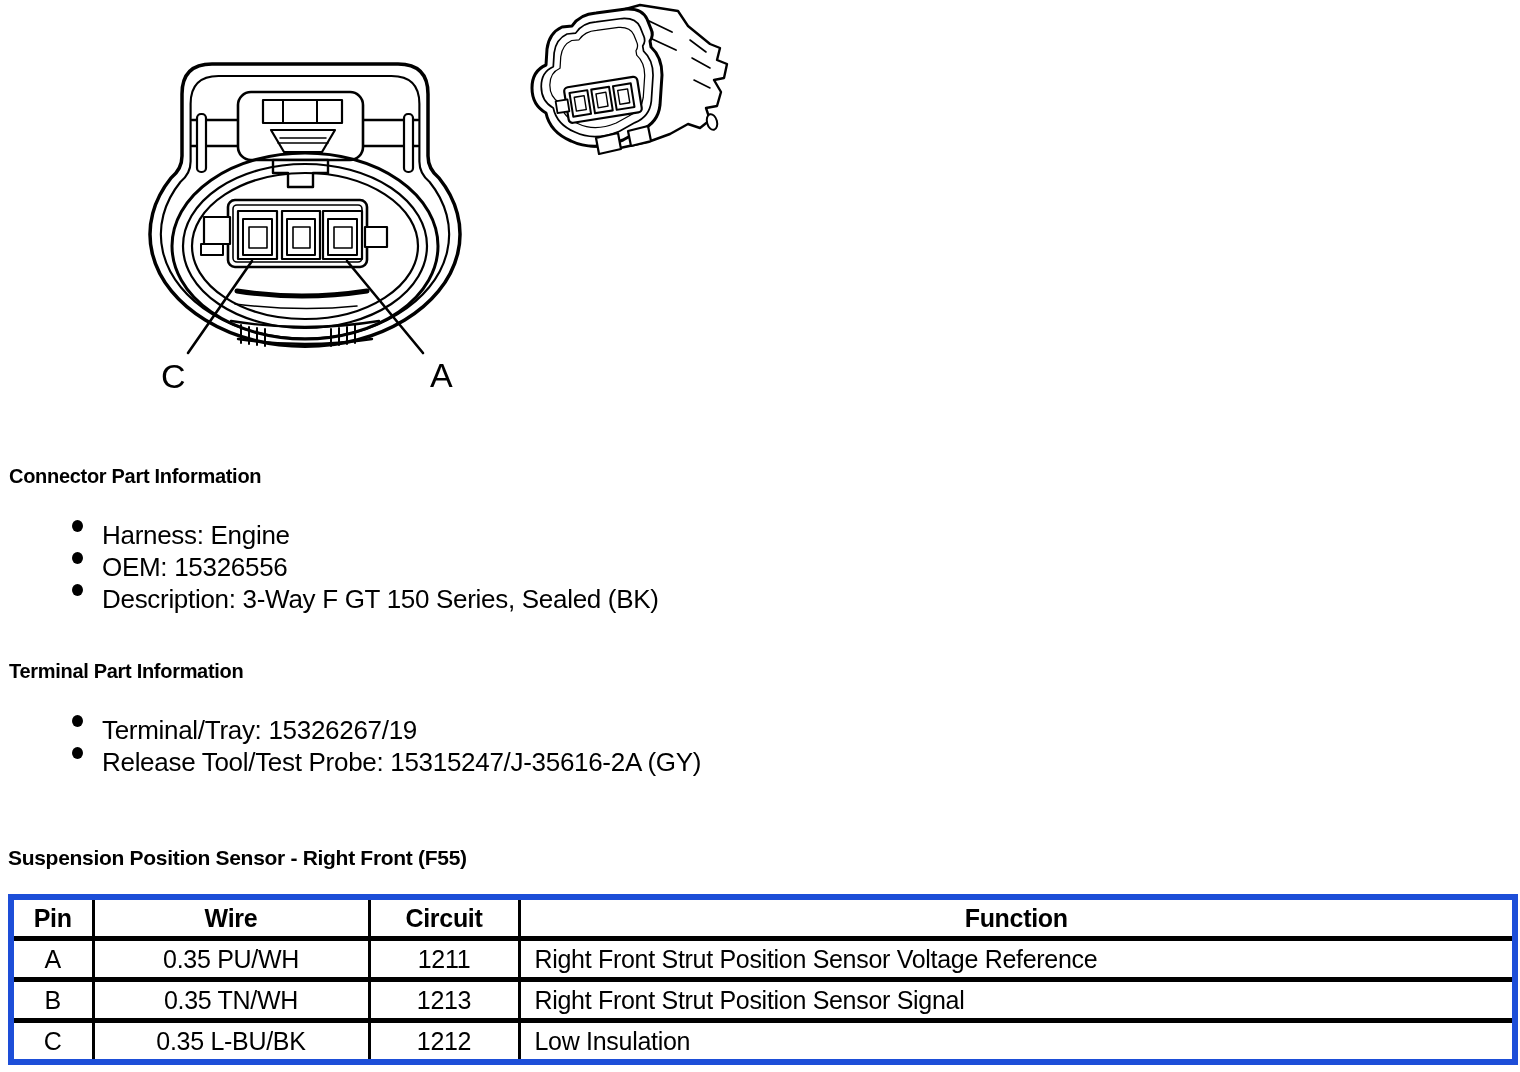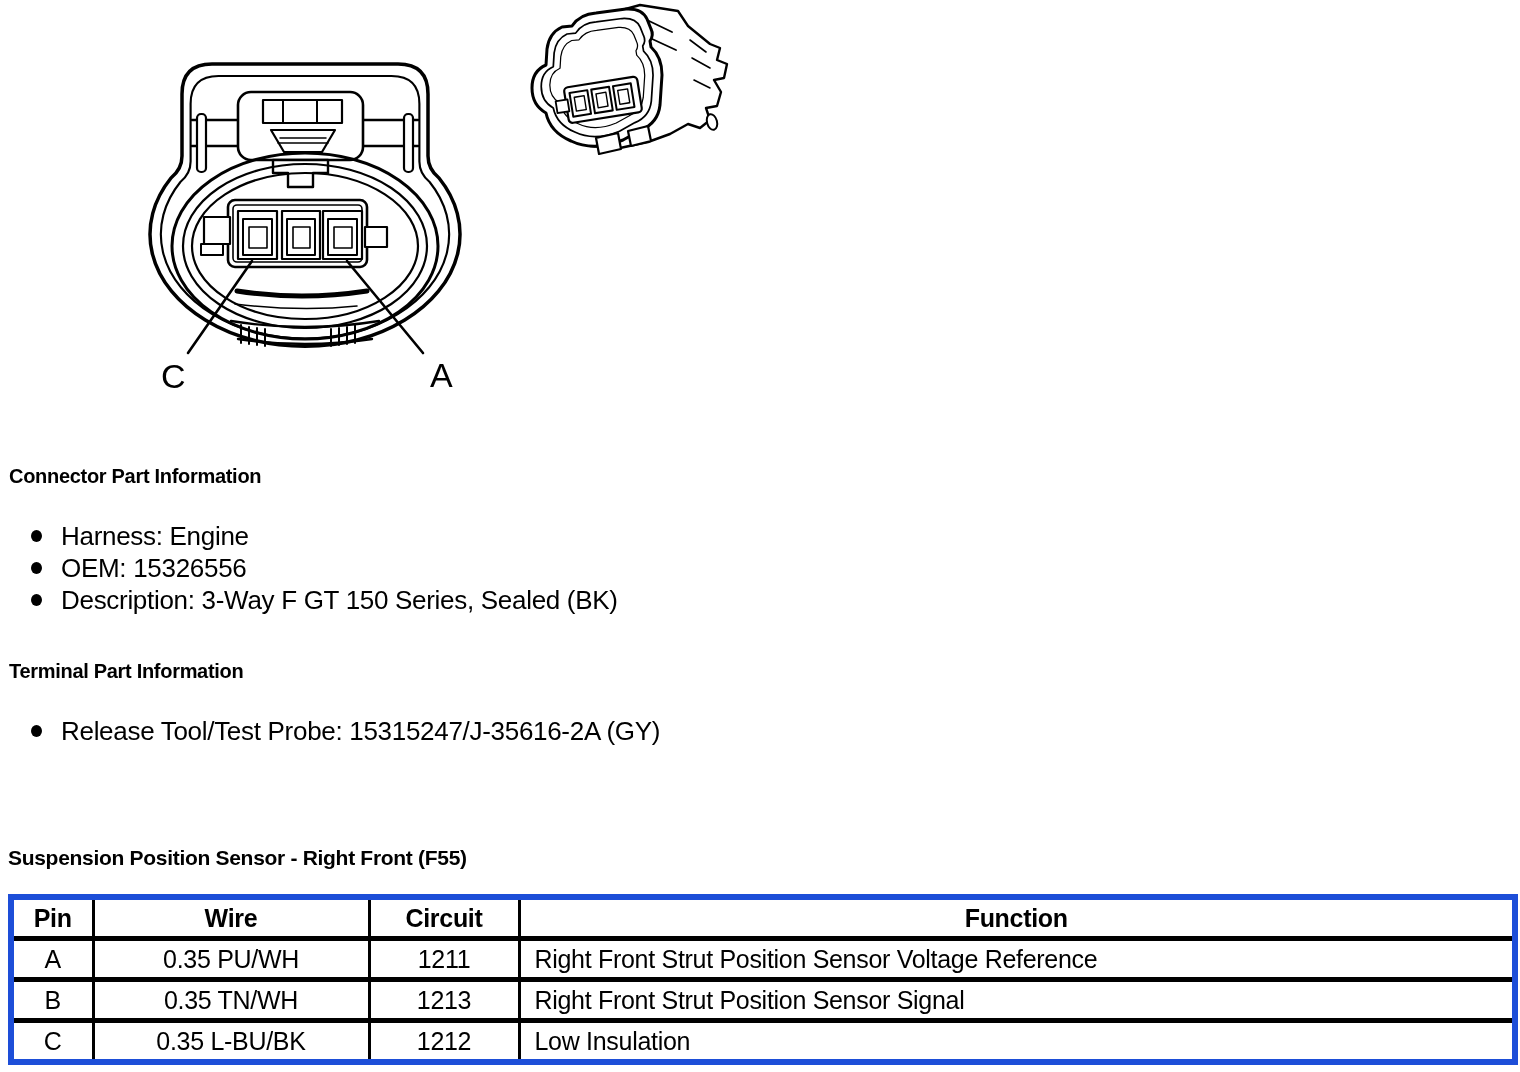--- a/index.html
+++ b/index.html
@@ -15,7 +15,7 @@
     letter-spacing:-0.3px;white-space:nowrap;
   }
   .bullet-list{left:0;width:900px;}
-  .bullet-item{height:32px;display:flex;align-items:center;}
+  .bullet-item{height:32px;display:flex;margin-left:41px;}
   .bullet{
     width:11px;height:12px;border-radius:50%;background:#000;
     margin-left:31px;margin-right:19px;flex:none;

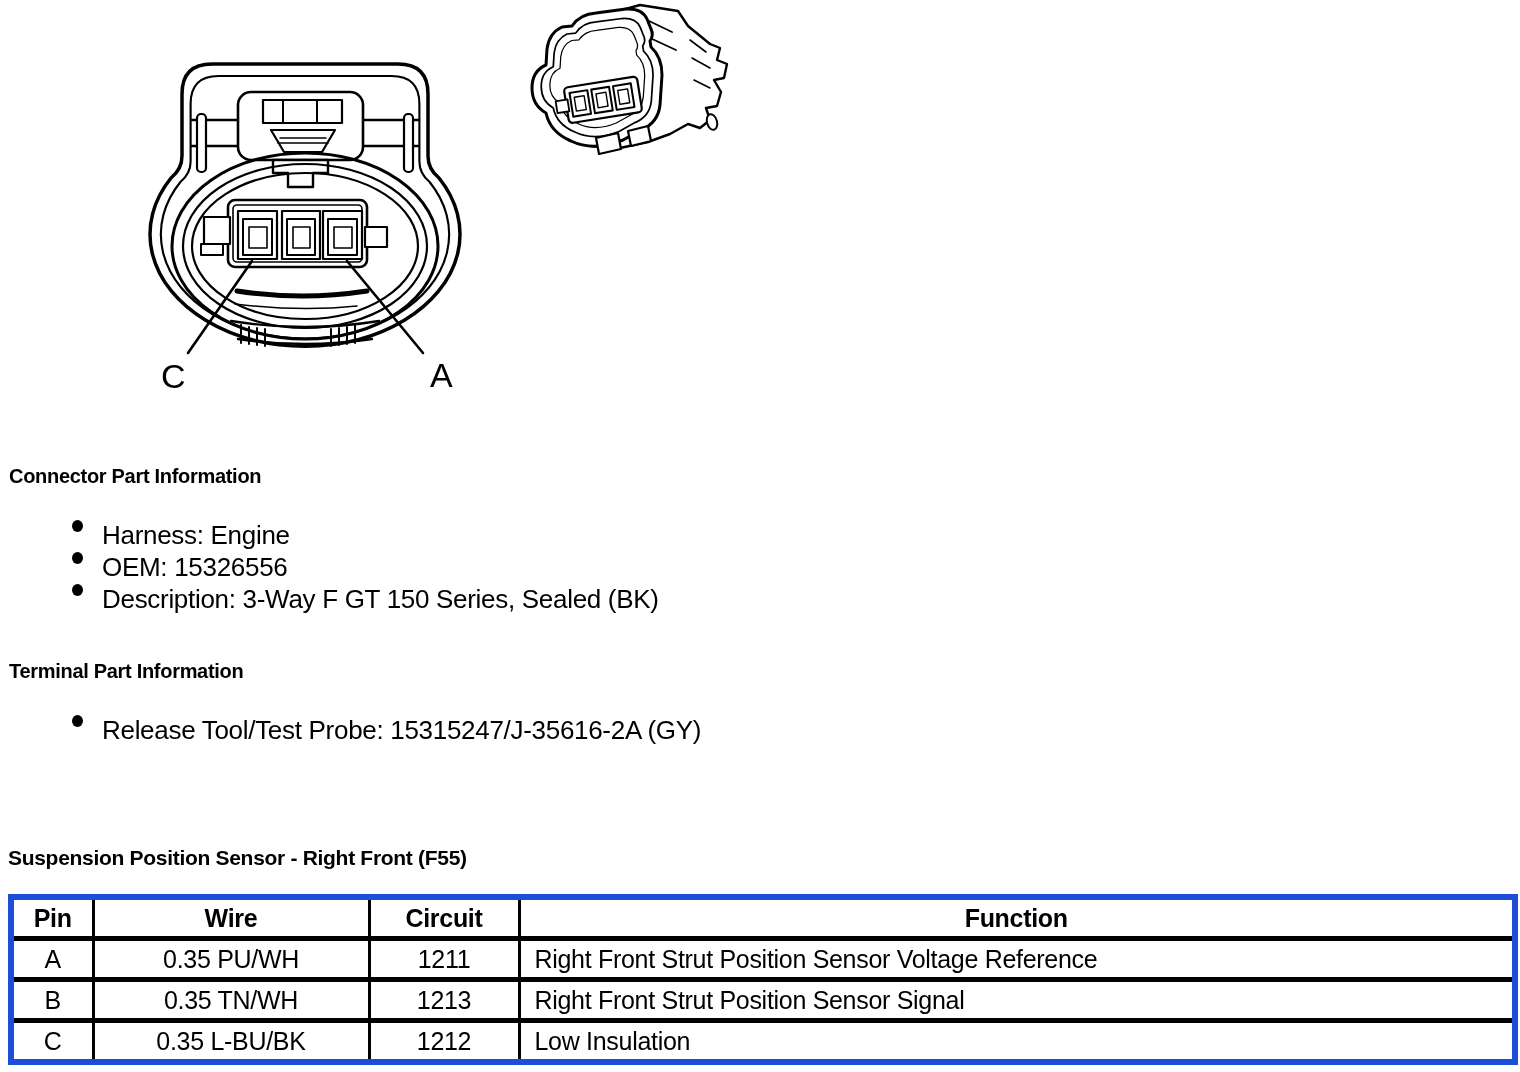--- a/index.html
+++ b/index.html
@@ -169,6 +169,10 @@
 <div class="abs bullet-list" style="top:715px">
   <div class="bullet-item">
     <span class="bullet"></span>
+    <span class="bullet-text">Terminal/Tray: 15326267/19</span>
+  </div>
+  <div class="bullet-item">
+    <span class="bullet"></span>
     <span class="bullet-text">Release Tool/Test Probe: 15315247/J-35616-2A (GY)</span>
   </div>
 </div>

